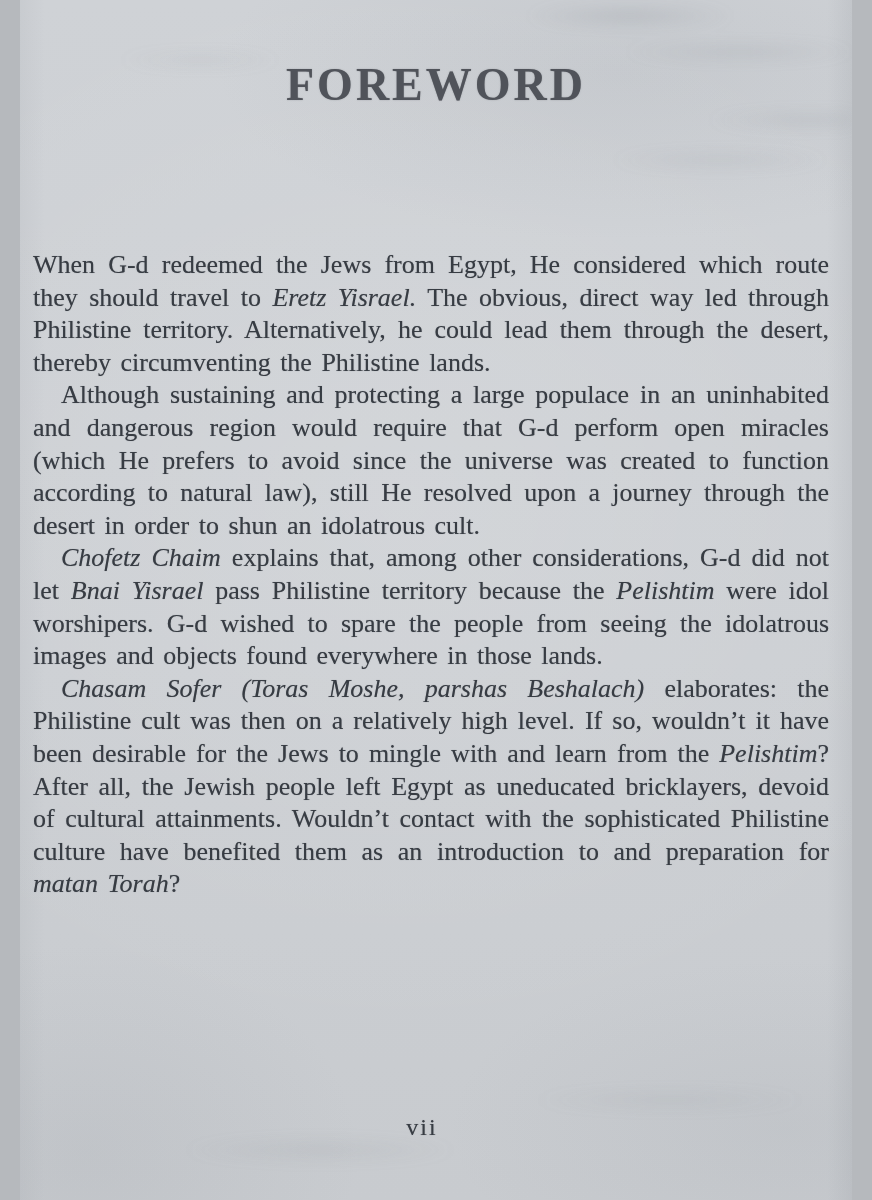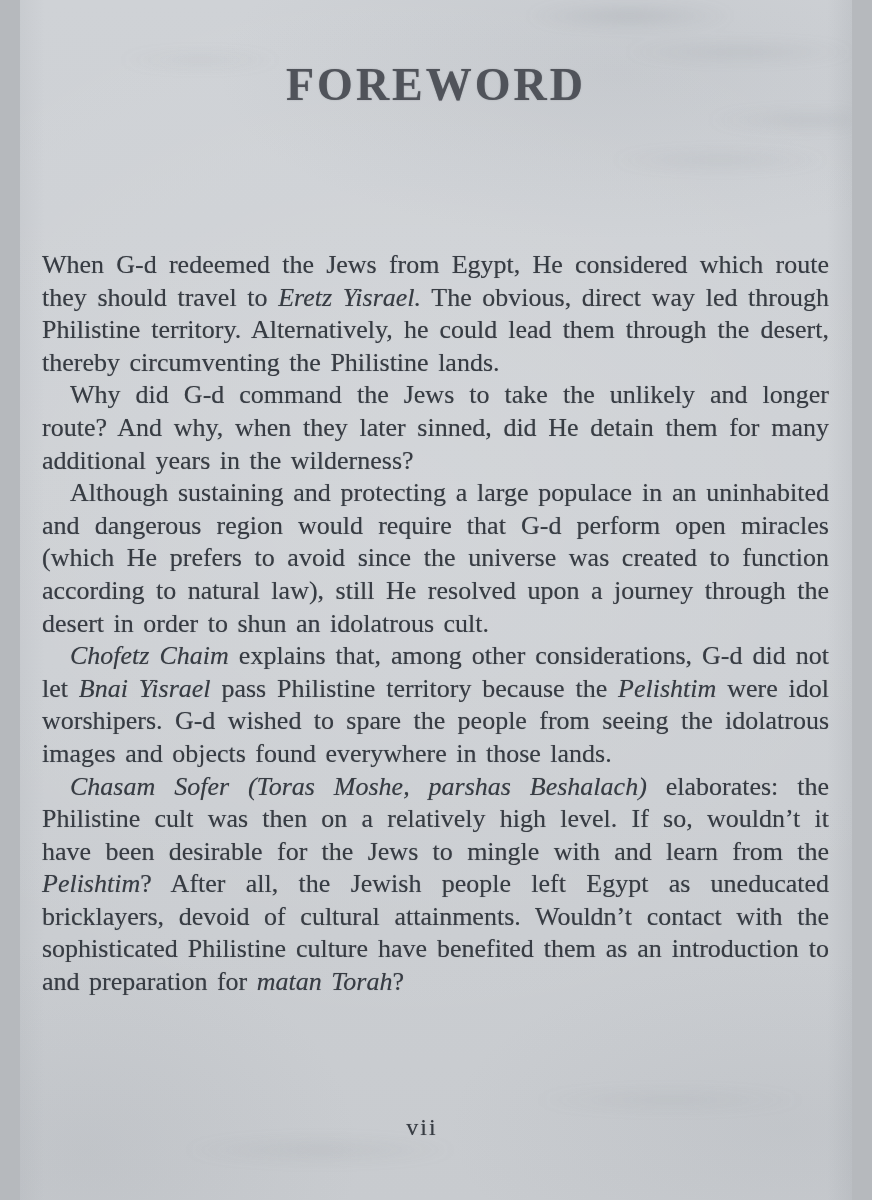--- a/index.html
+++ b/index.html
@@ -67,7 +67,7 @@
   .body-text {
     position: absolute;
     top: 249px;
-    left: 22px;
+    left: 13px;
     right: 23px;
     font-size: 26px;
     line-height: 32.6px;

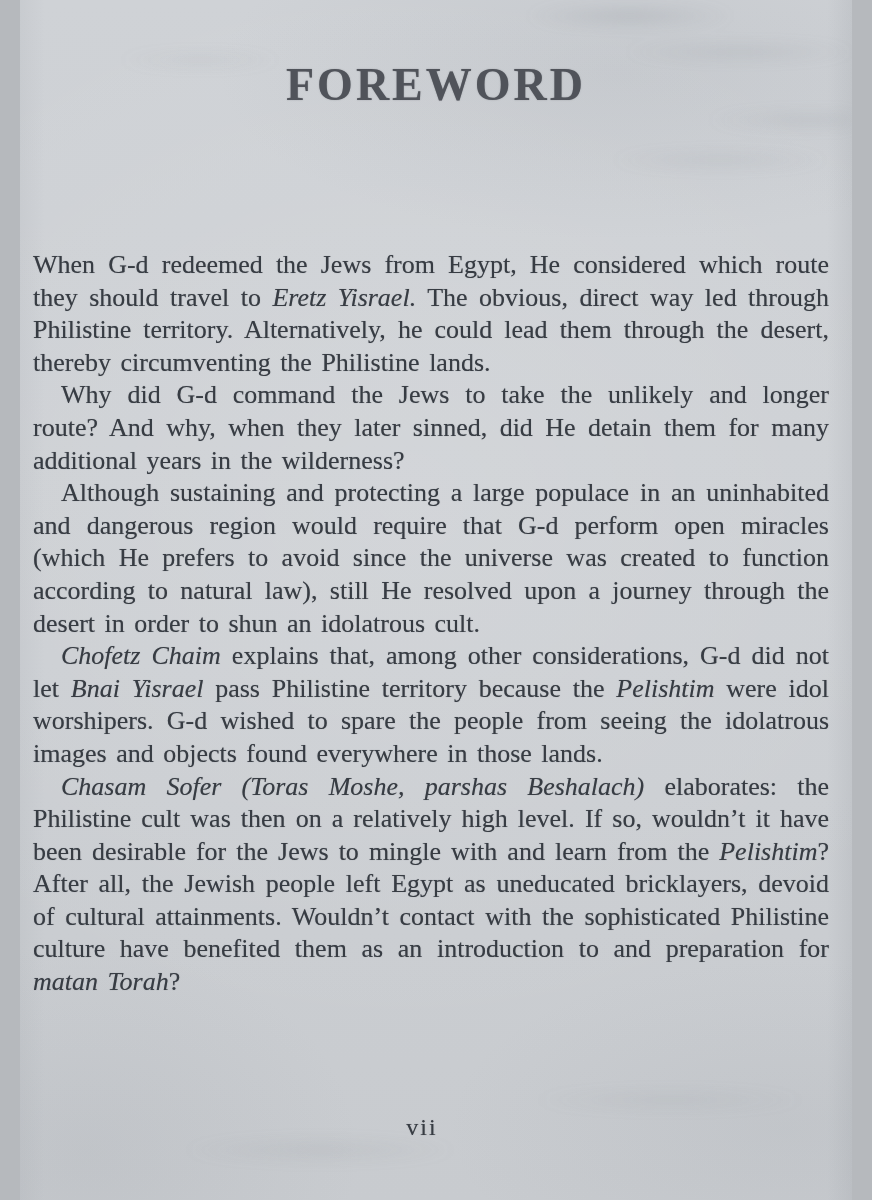--- a/index.html
+++ b/index.html
@@ -106,7 +106,6 @@
   <div class="body-text">
     <div>
         <p class=""><span>When G-d redeemed the Jews from Egypt, He considered which route they should travel to </span><em>Eretz Yisrael.</em><span> The obvious, direct way led through Philistine territory. Alternatively, he could lead them through the desert, thereby circumventing the Philistine lands.</span></p>
-        <p class="indent"><span>Why did G-d command the Jews to take the unlikely and longer route? And why, when they later sinned, did He detain them for many additional years in the wilderness?</span></p>
         <p class="indent"><span>Although sustaining and protecting a large populace in an uninhabited and dangerous region would require that G-d perform open miracles (which He prefers to avoid since the universe was created to function according to natural law), still He resolved upon a journey through the desert in order to shun an idolatrous cult.</span></p>
         <p class="indent"><em>Chofetz Chaim</em><span> explains that, among other considerations, G-d did not let </span><em>Bnai Yisrael</em><span> pass Philistine territory because the </span><em>Pelishtim</em><span> were idol worshipers. G-d wished to spare the people from seeing the idolatrous images and objects found everywhere in those lands.</span></p>
         <p class="indent"><em>Chasam Sofer (Toras Moshe, parshas Beshalach)</em><span> elaborates: the Philistine cult was then on a relatively high level. If so, wouldn’t it have been desirable for the Jews to mingle with and learn from the </span><em>Pelishtim</em><span>? After all, the Jewish people left Egypt as uneducated bricklayers, devoid of cultural attainments. Wouldn’t contact with the sophisticated Philistine culture have benefited them as an introduction to and preparation for </span><em>matan Torah</em><span>?</span></p>

